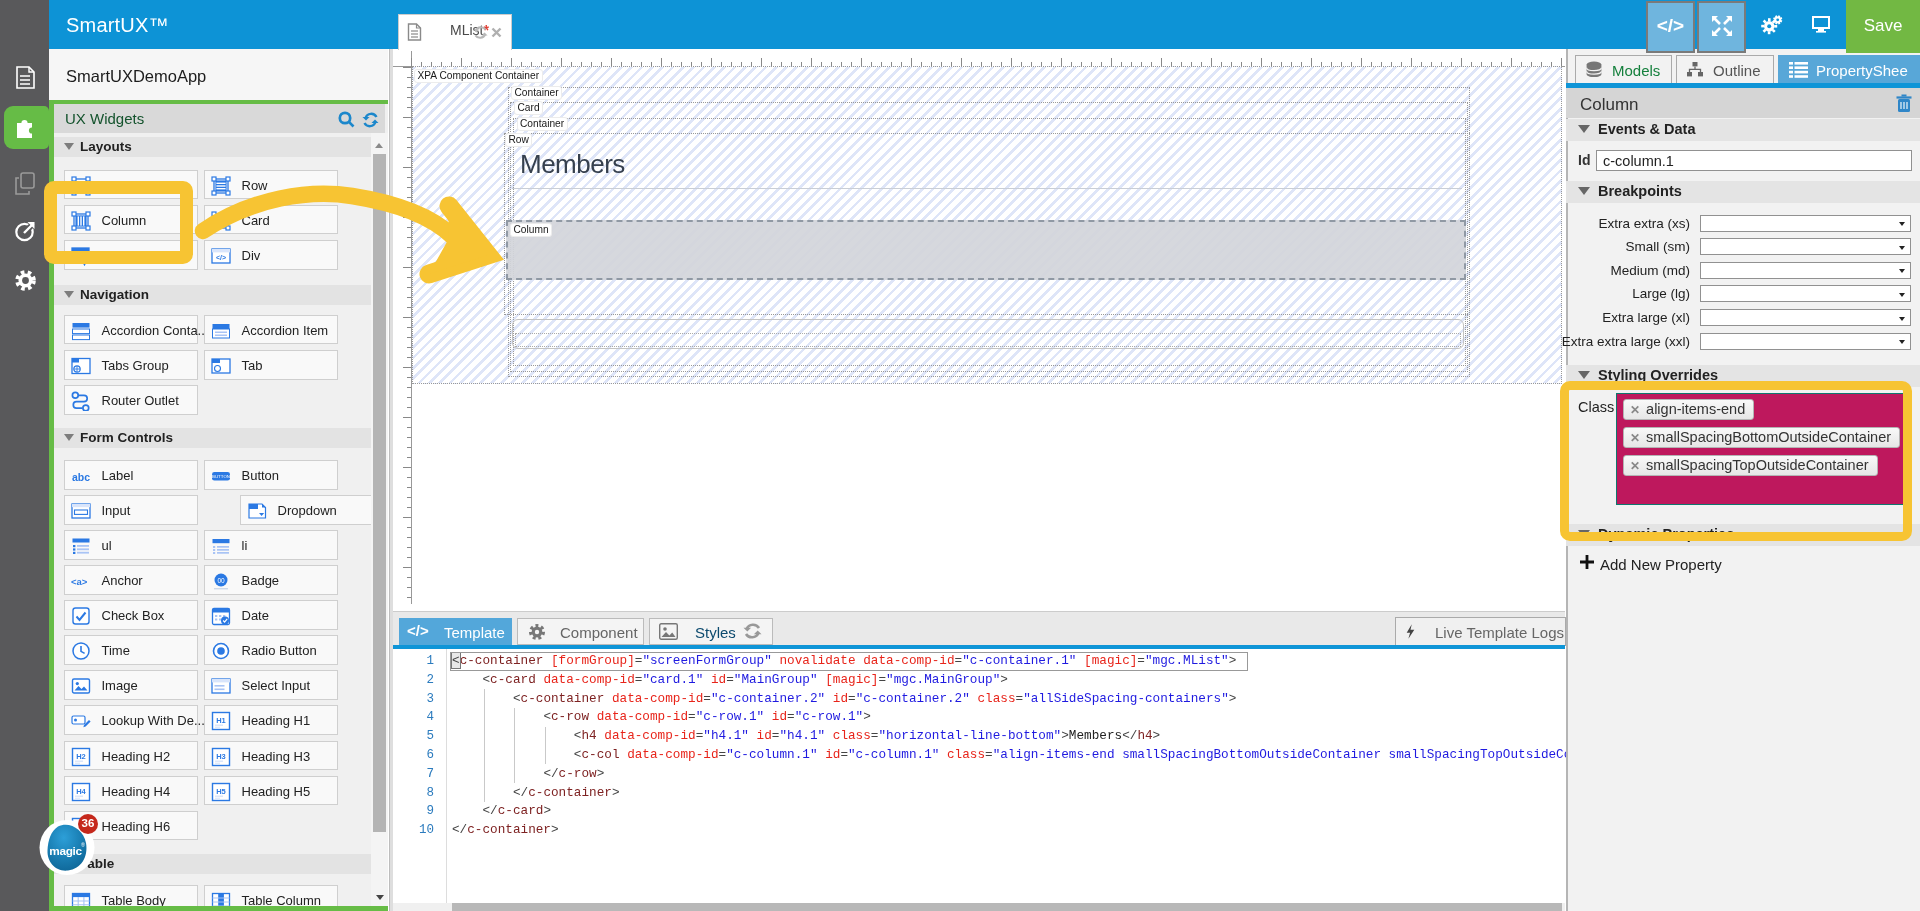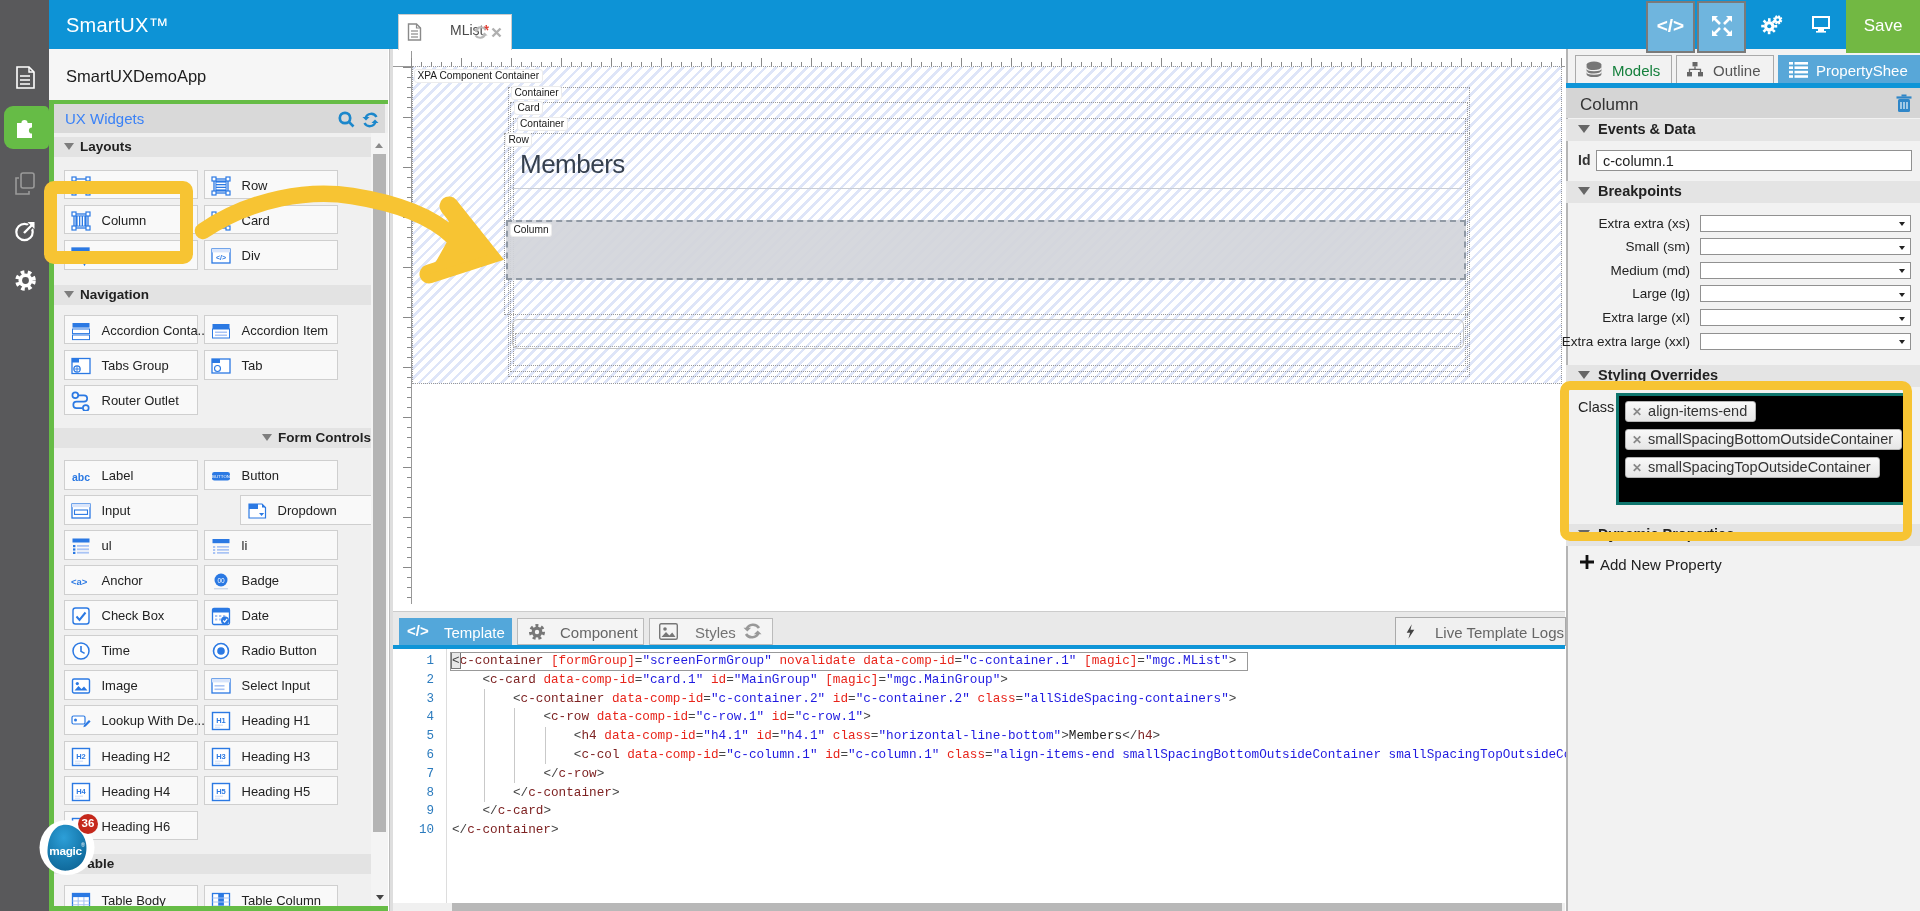--- a/index.html
+++ b/index.html
@@ -119,7 +119,7 @@
 <div class="abs" style="left:66px;top:67px;font-size:16.5px;color:#1c1c1c;">SmartUXDemoApp</div>
 <div class="abs" style="left:49px;top:100px;width:339px;height:811px;background:#f0f0f0;"></div>
 <div class="abs" style="left:52px;top:103px;width:333px;height:30px;background:#d9d9d9;"></div>
-<div class="abs" style="left:65px;top:110px;font-size:15px;color:#3b82f6;">UX Widgets</div>
+<div class="abs" style="left:65px;top:110px;font-size:15px;color:#14532d;">UX Widgets</div>
 <svg class="abs" style="left:338px;top:111px;" width="17" height="17" viewBox="0 0 17 17">
 <circle cx="7" cy="7" r="5.2" fill="none" stroke="#1c87cb" stroke-width="2.7"></circle>
 <line x1="10.7" y1="10.7" x2="15.5" y2="15.5" stroke="#1c87cb" stroke-width="2.6"></line>

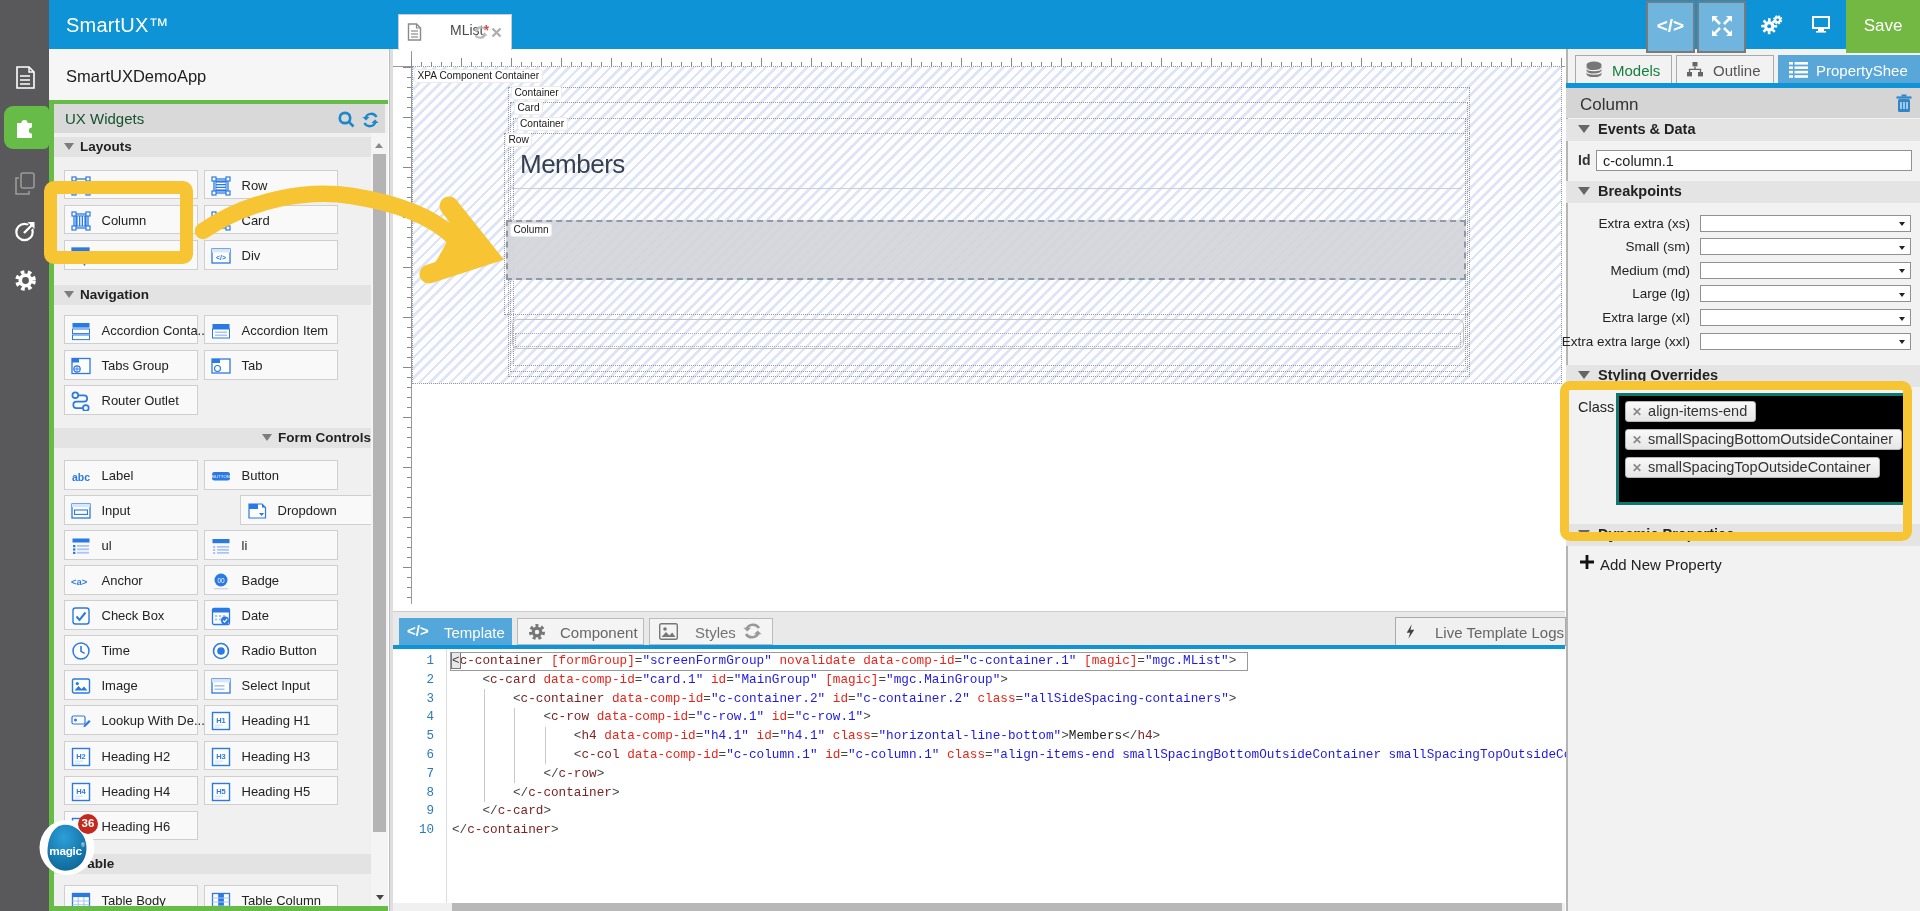--- a/index.html
+++ b/index.html
@@ -584,7 +584,7 @@
 <div class="bpsel" style="top:332.6px;"></div>
 <div class="psec" style="top:365px;"><span class="tri"></span>Styling Overrides</div>
 <div class="abs" style="left:1578px;top:399px;font-size:14.5px;color:#222;">Class</div>
-<div class="abs" style="left:1616px;top:393px;width:292px;height:112px;background:#000000;border:3px solid #0f766e;padding:5px 0 0 6px;"><span class="chip"><span class="x">✕</span>align-items-end</span><br><span class="chip"><span class="x">✕</span>smallSpacingBottomOutsideContainer</span><br><span class="chip"><span class="x">✕</span>smallSpacingTopOutsideContainer</span></div>
+<div class="abs" style="left:1616px;top:393px;width:292px;height:112px;background:#be185d;border:1px solid #0f766e;padding:5px 0 0 6px;"><span class="chip"><span class="x">✕</span>align-items-end</span><br><span class="chip"><span class="x">✕</span>smallSpacingBottomOutsideContainer</span><br><span class="chip"><span class="x">✕</span>smallSpacingTopOutsideContainer</span></div>
 <div class="psec" style="top:524px;"><span class="tri"></span>Dynamic Properties</div>
 <svg class="abs" style="left:1580px;top:555px;" width="14" height="14" viewBox="0 0 14 14">
 <path d="M5.6 0 h2.8 v5.6 h5.6 v2.8 h-5.6 v5.6 h-2.8 v-5.6 h-5.6 v-2.8 h5.6 z" fill="#111"></path>

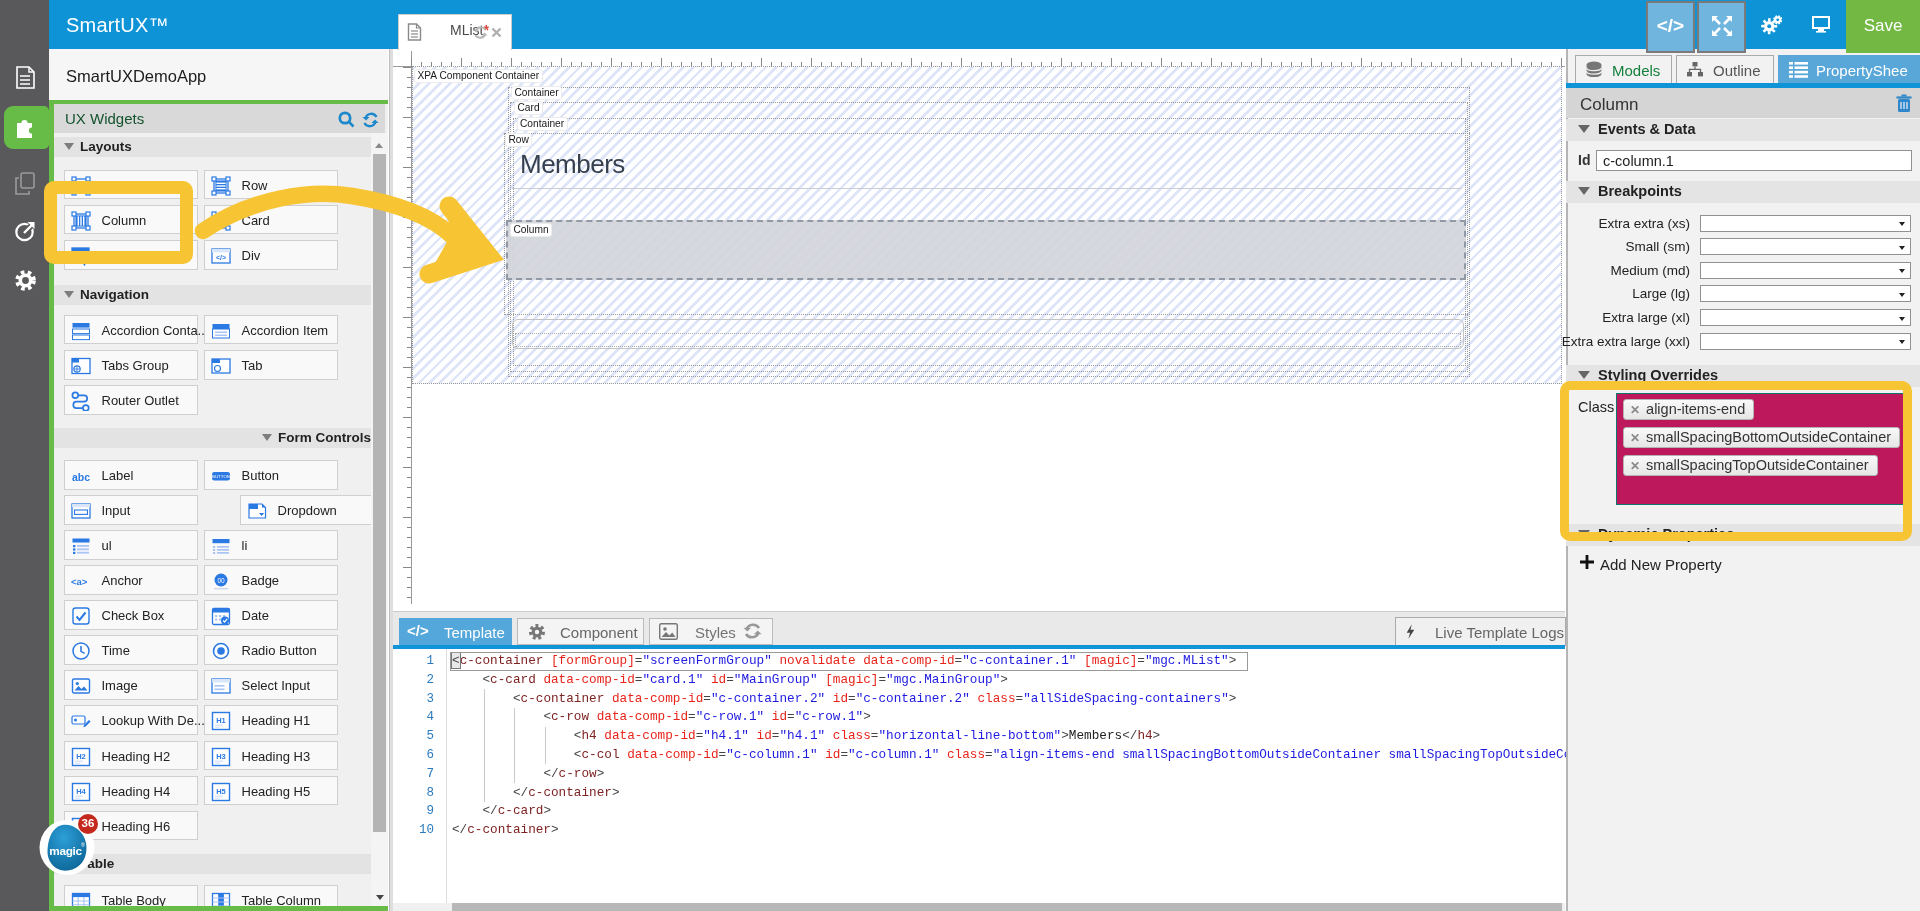--- a/index.html
+++ b/index.html
@@ -239,7 +239,7 @@
     </svg>
     <span class="lbl">Router Outlet</span>
   </div>
-<div class="sechead" style="top:427.6px;text-align:right;"><span class="tri"></span>Form Controls</div>
+<div class="sechead" style="top:427.6px;"><span class="tri"></span>Form Controls</div>
 <div class="wbox" style="left:63.5px;top:460.1px;">
     <svg width="20" height="20" viewBox="0 0 20 20">
       <text x="1" y="14.5" font-size="10.5" font-weight="bold" fill="#2b79e3" font-family="Liberation Sans">abc</text>

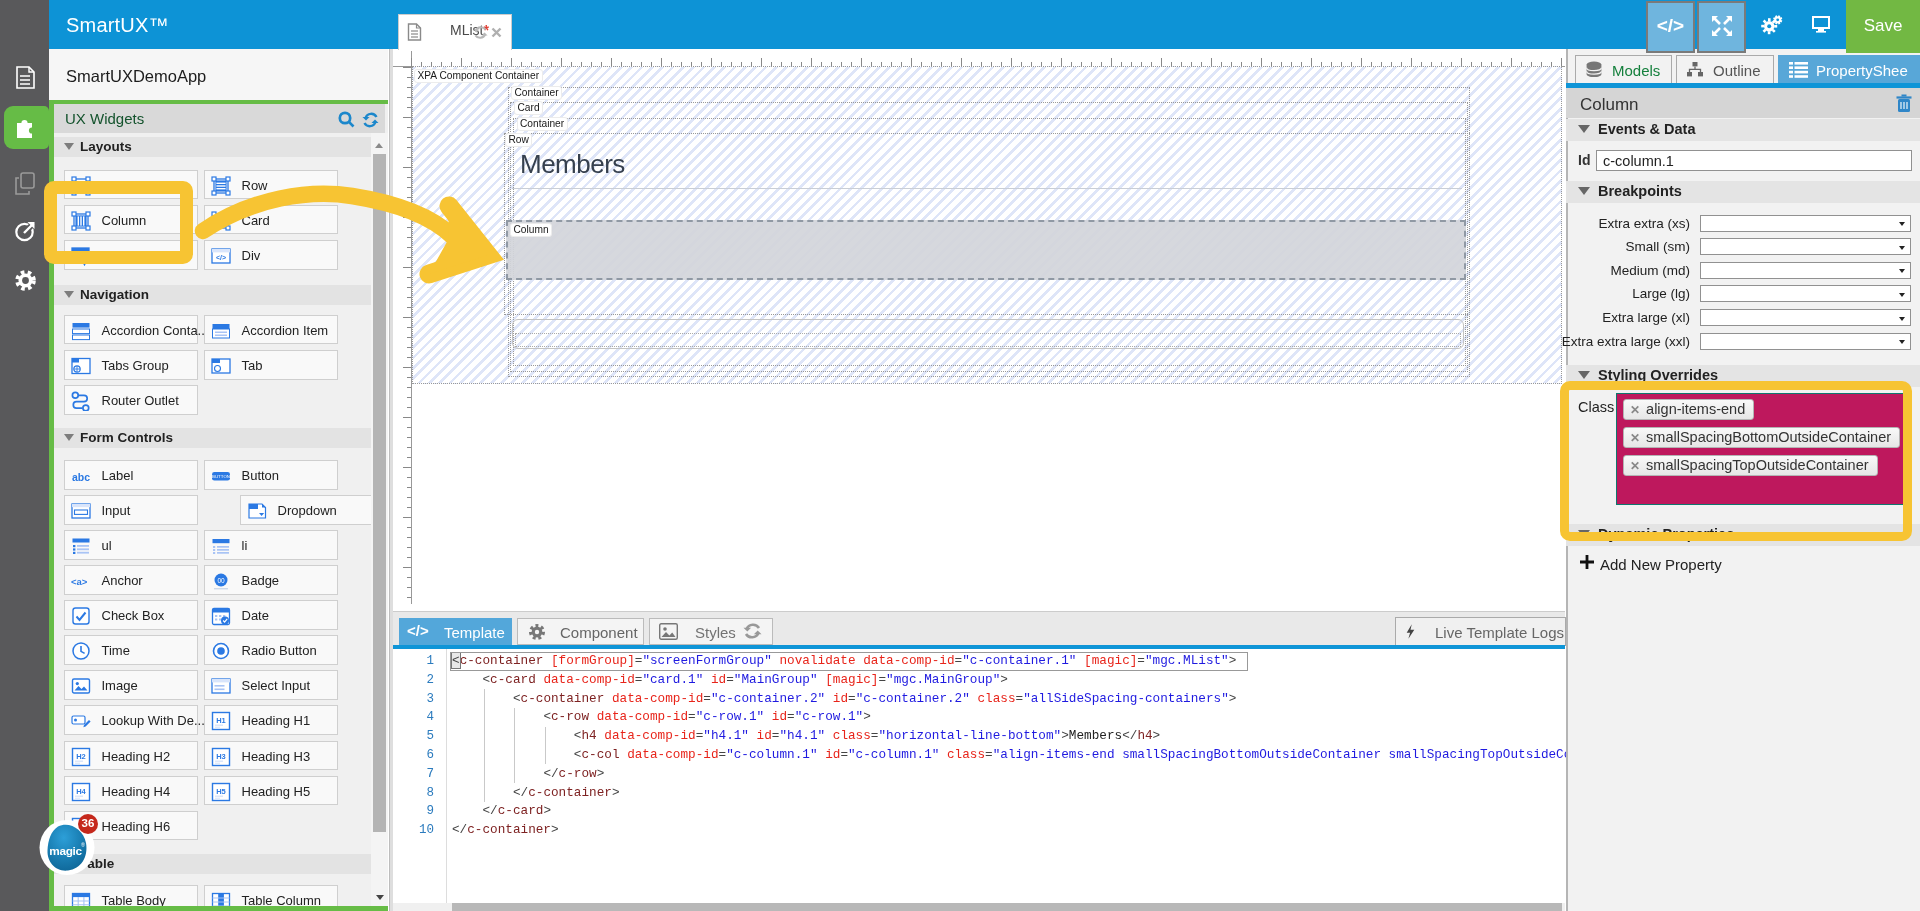--- a/index.html
+++ b/index.html
@@ -487,7 +487,7 @@
 <circle cx="6" cy="6" r="1.8" fill="#777"></circle>
     <path d="M2.5 14 l4.5-5 3.4 3.5 2.8-3 3.3 4.5 z" fill="#777"></path>
   </svg>
-<div class="abs" style="left:695px;top:624px;font-size:15px;color:#737373;">Styles</div>
+<div class="abs" style="left:695px;top:624px;font-size:15px;color:#0c4a6e;">Styles</div>
 <svg class="abs" style="left:743px;top:622px;" width="19" height="18" viewBox="0 0 19 18">
 <path d="M16 6 A7 7 0 0 0 3.6 7" fill="none" stroke="#999" stroke-width="2.6"></path>
 <path d="M1.6 3 v5.4 h5.4 z" fill="#999" transform="rotate(-45 4.3 5.7)"></path>

